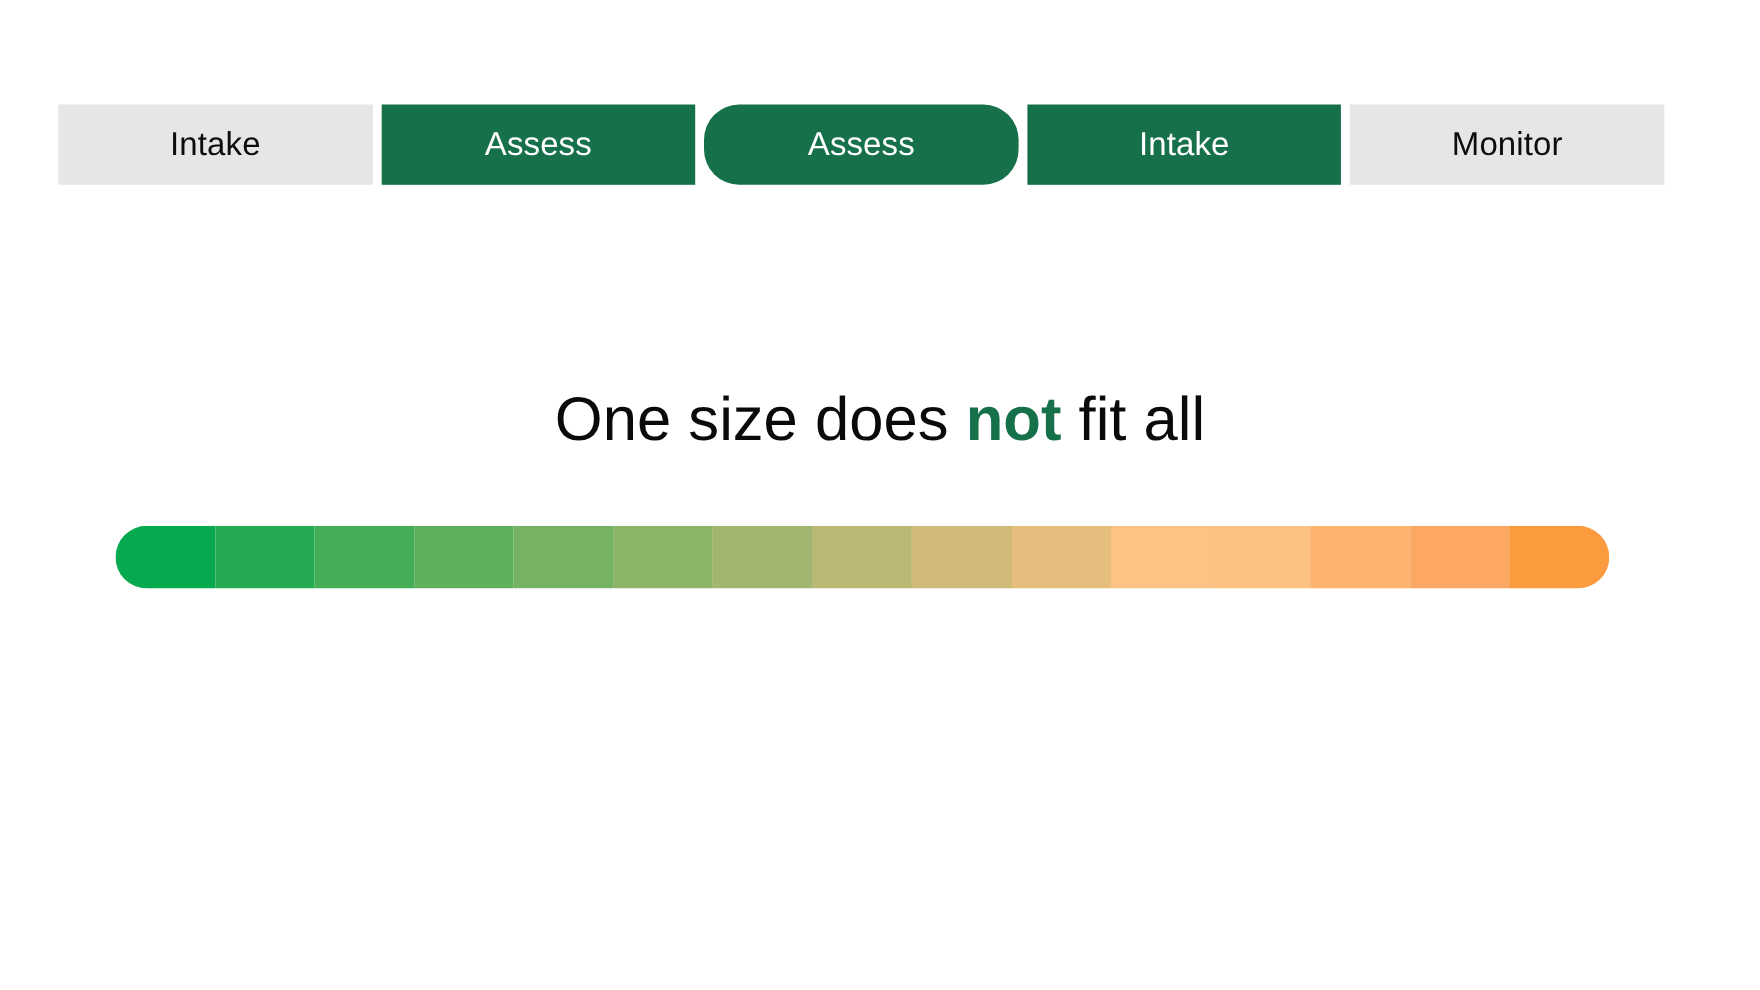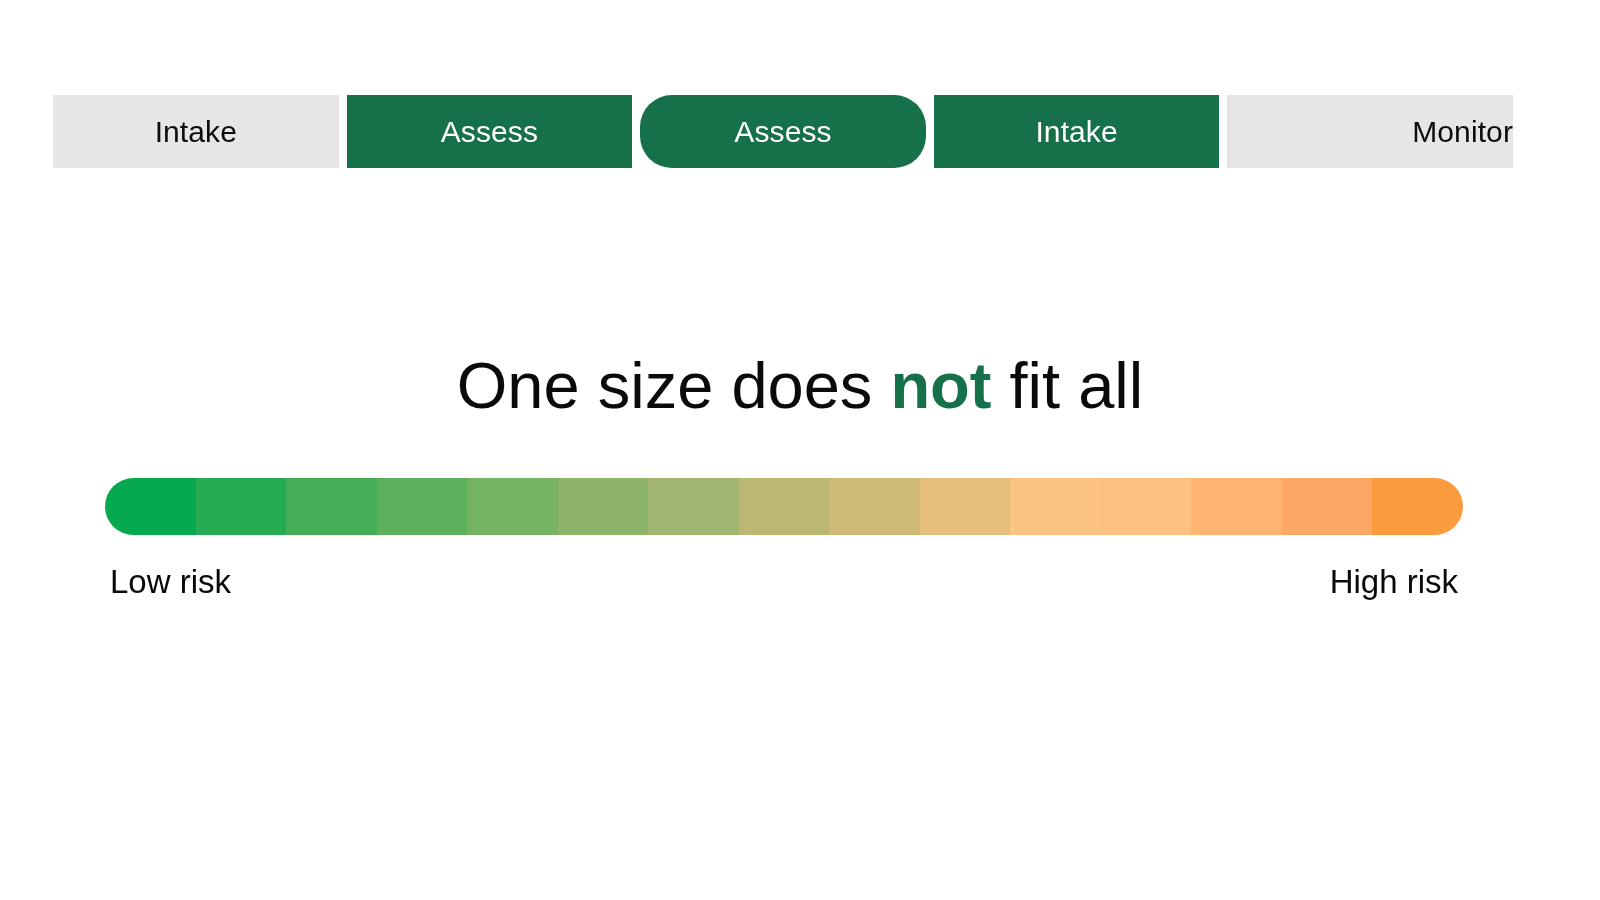--- a/index.html
+++ b/index.html
@@ -119,7 +119,7 @@
     <div class="step active" style="background: rgb(22, 112, 74); color: rgb(255, 255, 255);">
       <span>Intake</span>
     </div>
-    <div class="step inactive" style="background: rgb(230, 230, 230); color: rgb(13, 13, 13); justify-content: flex-end;">
+    <div class="step inactive" style="background: rgb(230, 230, 230); color: rgb(13, 13, 13);">
       <span>Monitor</span>
     </div>
   </div>

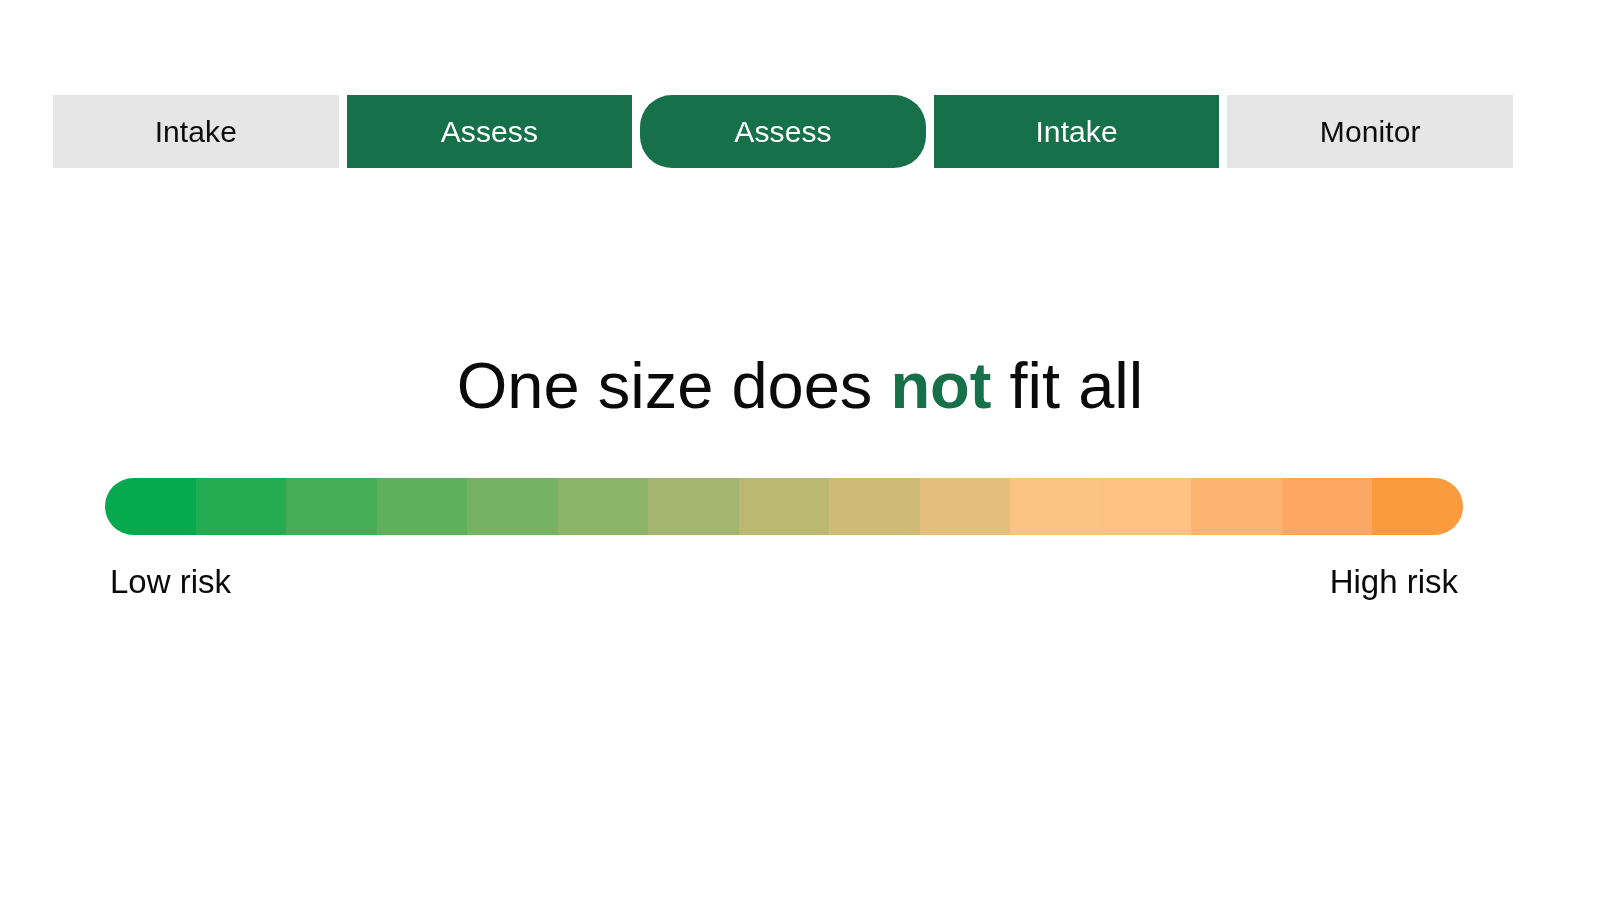--- a/index.html
+++ b/index.html
@@ -60,7 +60,7 @@
     top: 349px;
     width: 1600px;
     text-align: center;
-    font-size: 65px;
+    font-size: 56px;
     line-height: 1.15;
     color: #0a0a0a;
     white-space: nowrap;

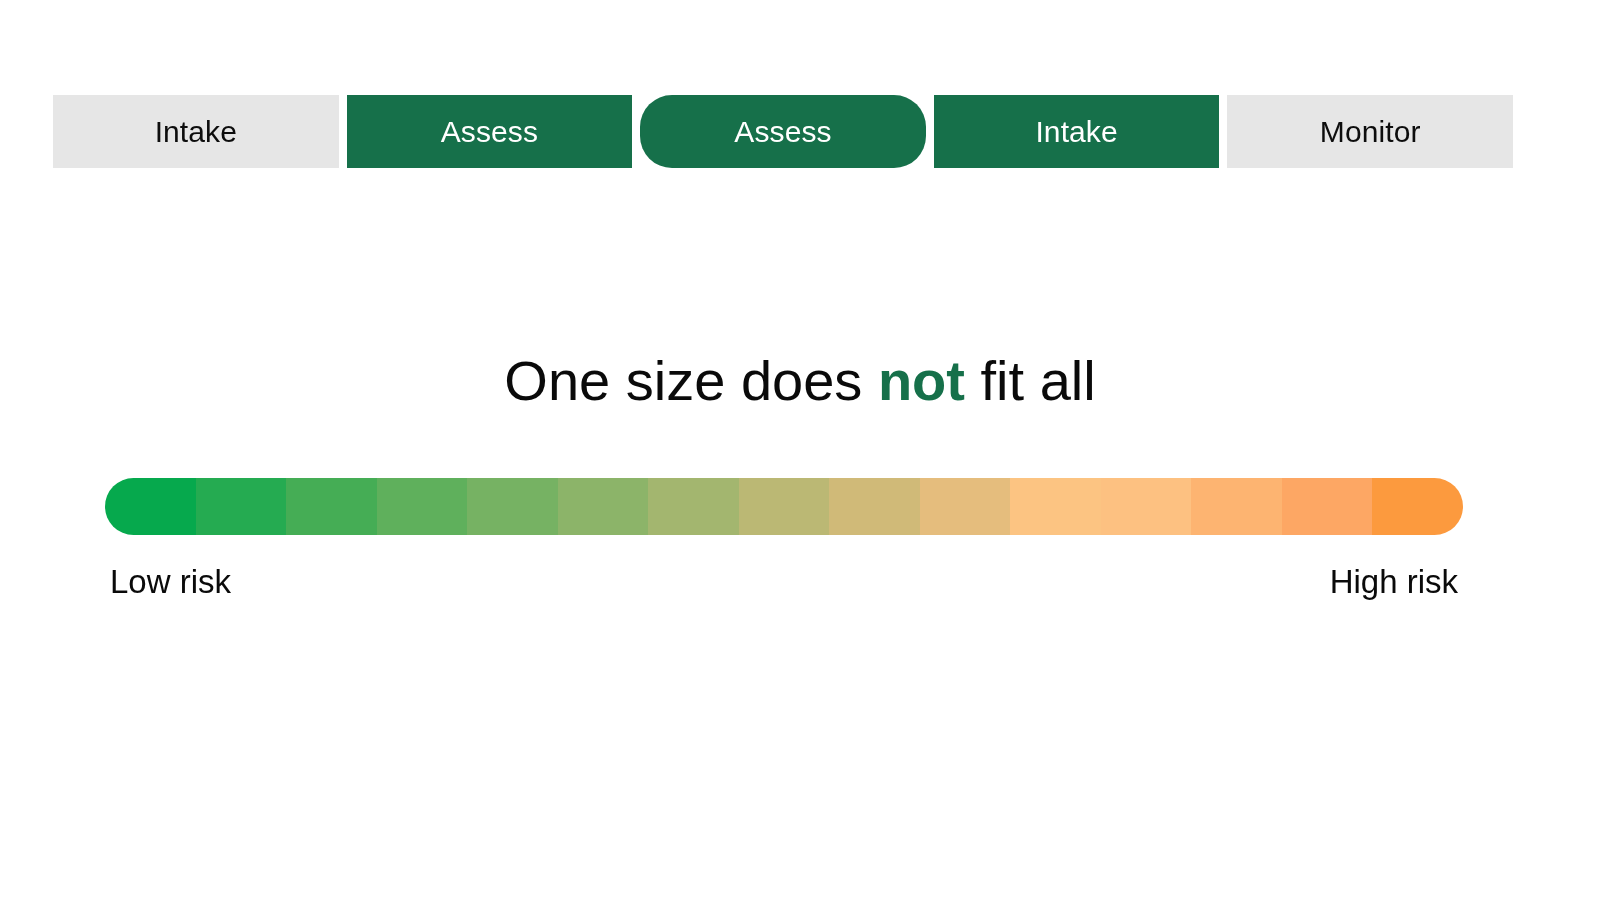--- a/index.html
+++ b/index.html
@@ -146,10 +146,6 @@
       </div>
   </div>
 
-  <div id="scale-labels">
-    <span>Low risk</span>
-    <span>High risk</span>
-  </div>
 
 </div>
 

